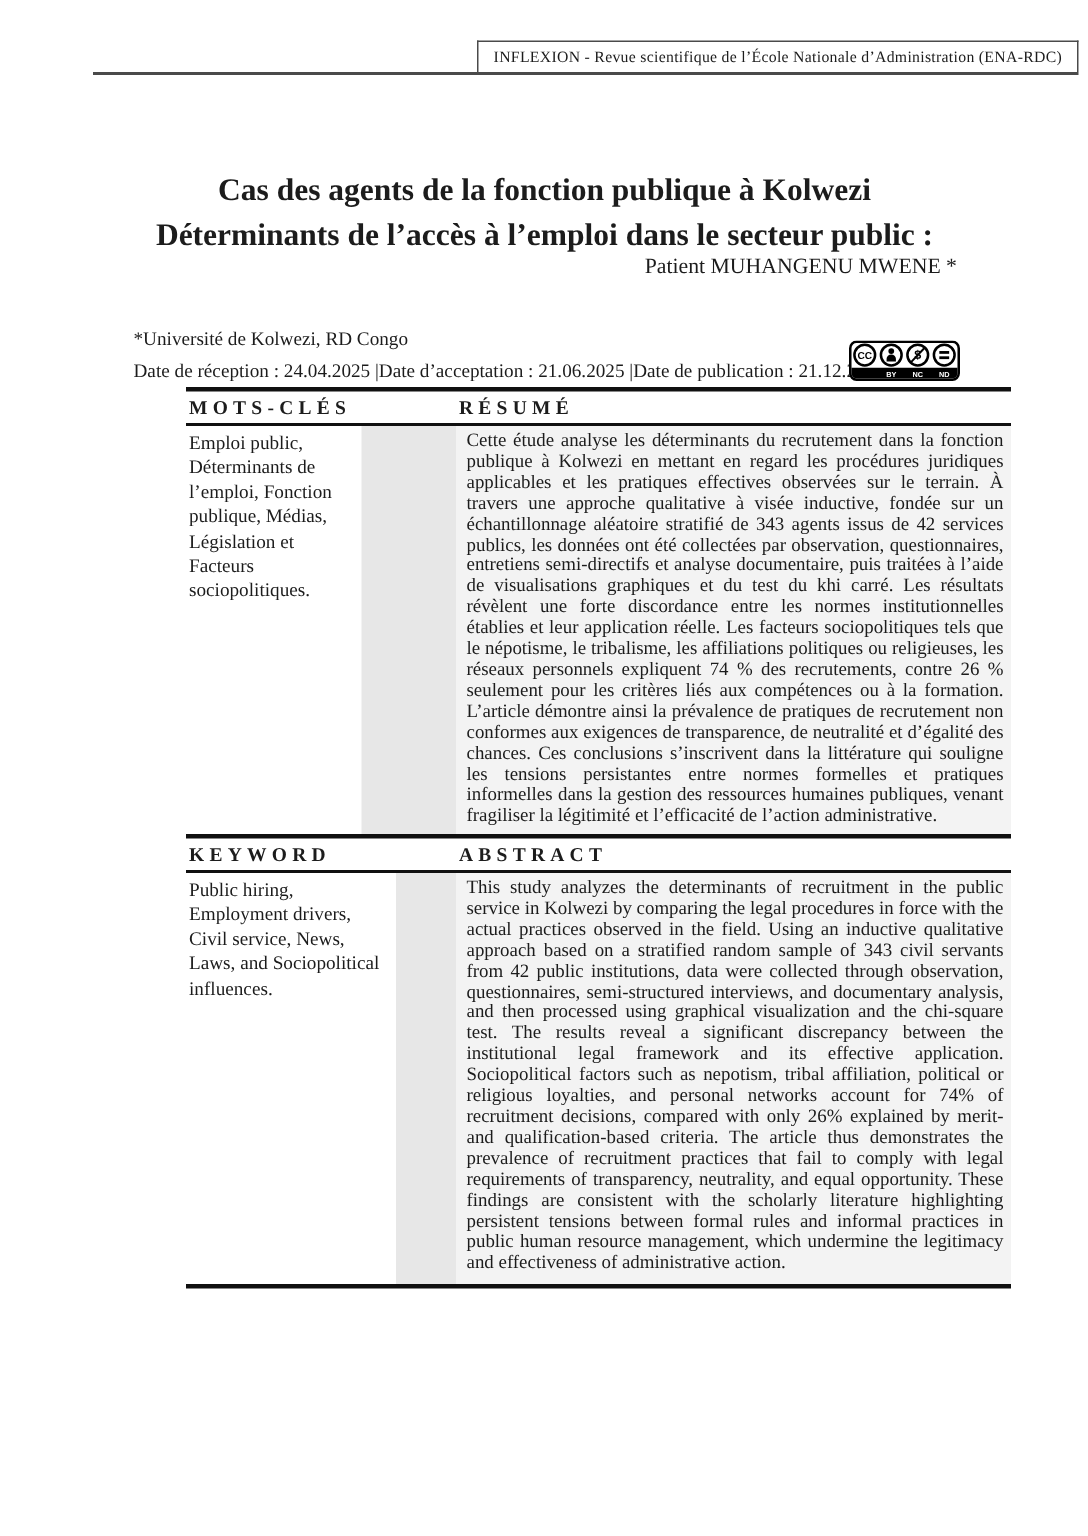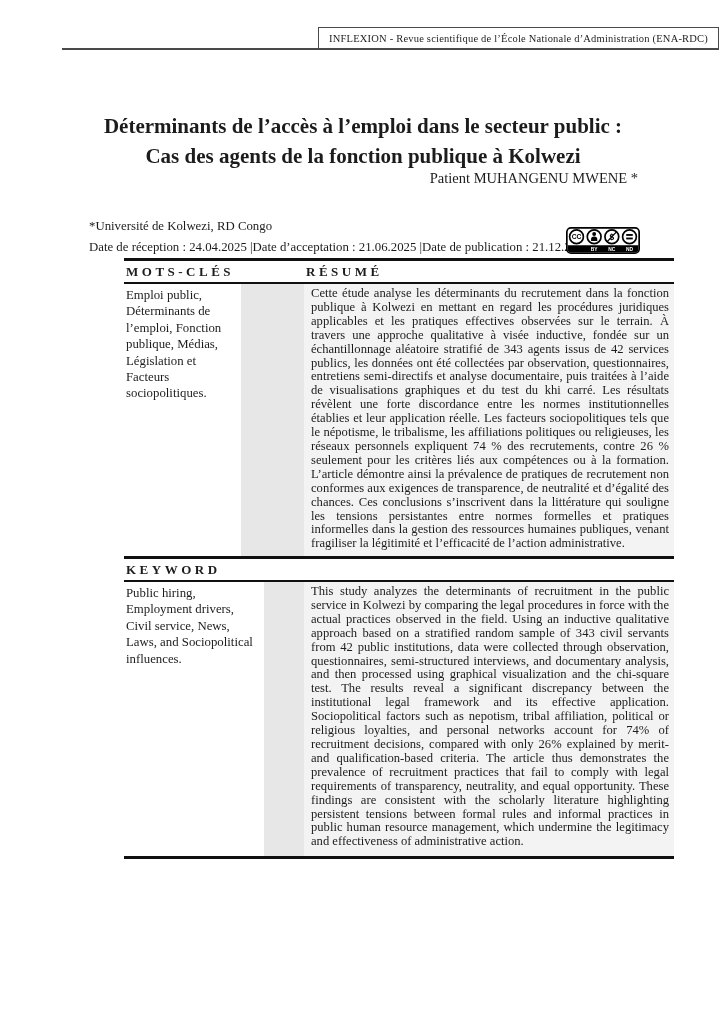--- a/index.html
+++ b/index.html
@@ -101,8 +101,8 @@
   </header>
 
   <h1 class="title">
+    <span>Cas des agents de la fonction publique à Kolwezi</span>
     <span>Déterminants de l’accès à l’emploi dans le secteur public :</span>
-    <span>Cas des agents de la fonction publique à Kolwezi</span>
   </h1>
 
   <div class="author">Patient MUHANGENU MWENE *</div>

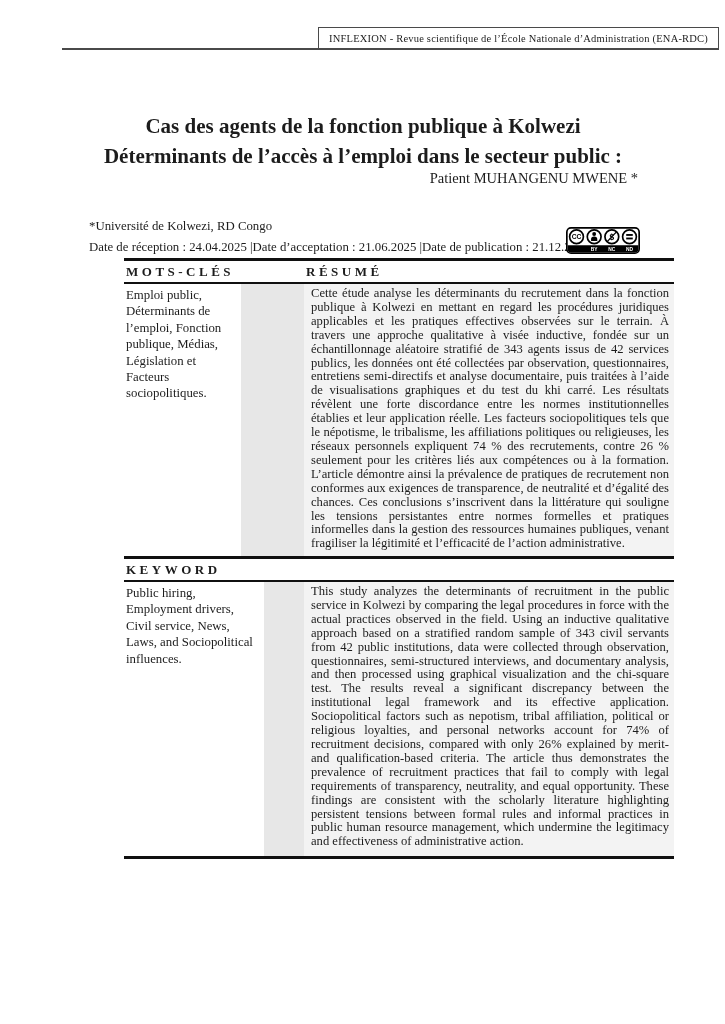--- a/index.html
+++ b/index.html
@@ -159,6 +159,7 @@
   <section class="section en">
     <div class="sec-head">
       <div class="sec-heading">KEYWORD</div>
+      <div class="sec-heading">ABSTRACT</div>
     </div>
     <div class="sec-body">
       <div class="keywords">Public hiring,

